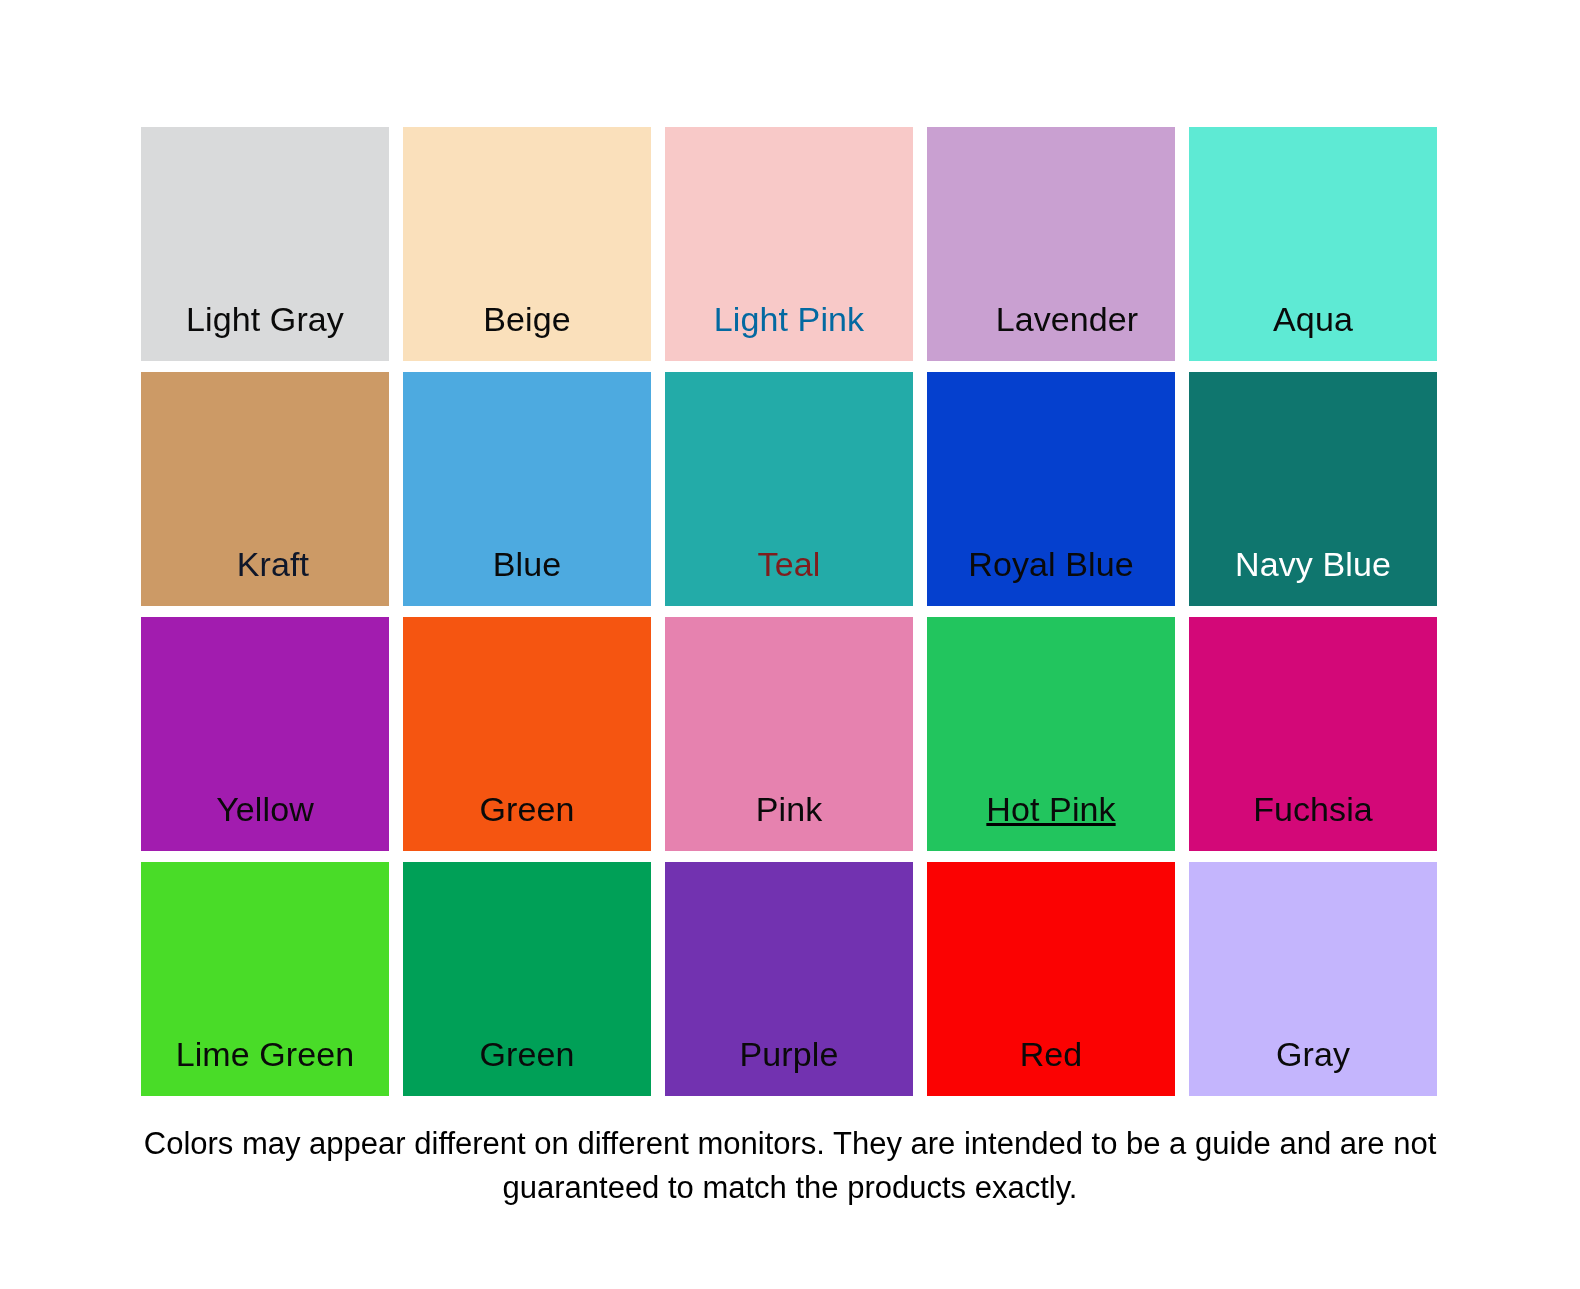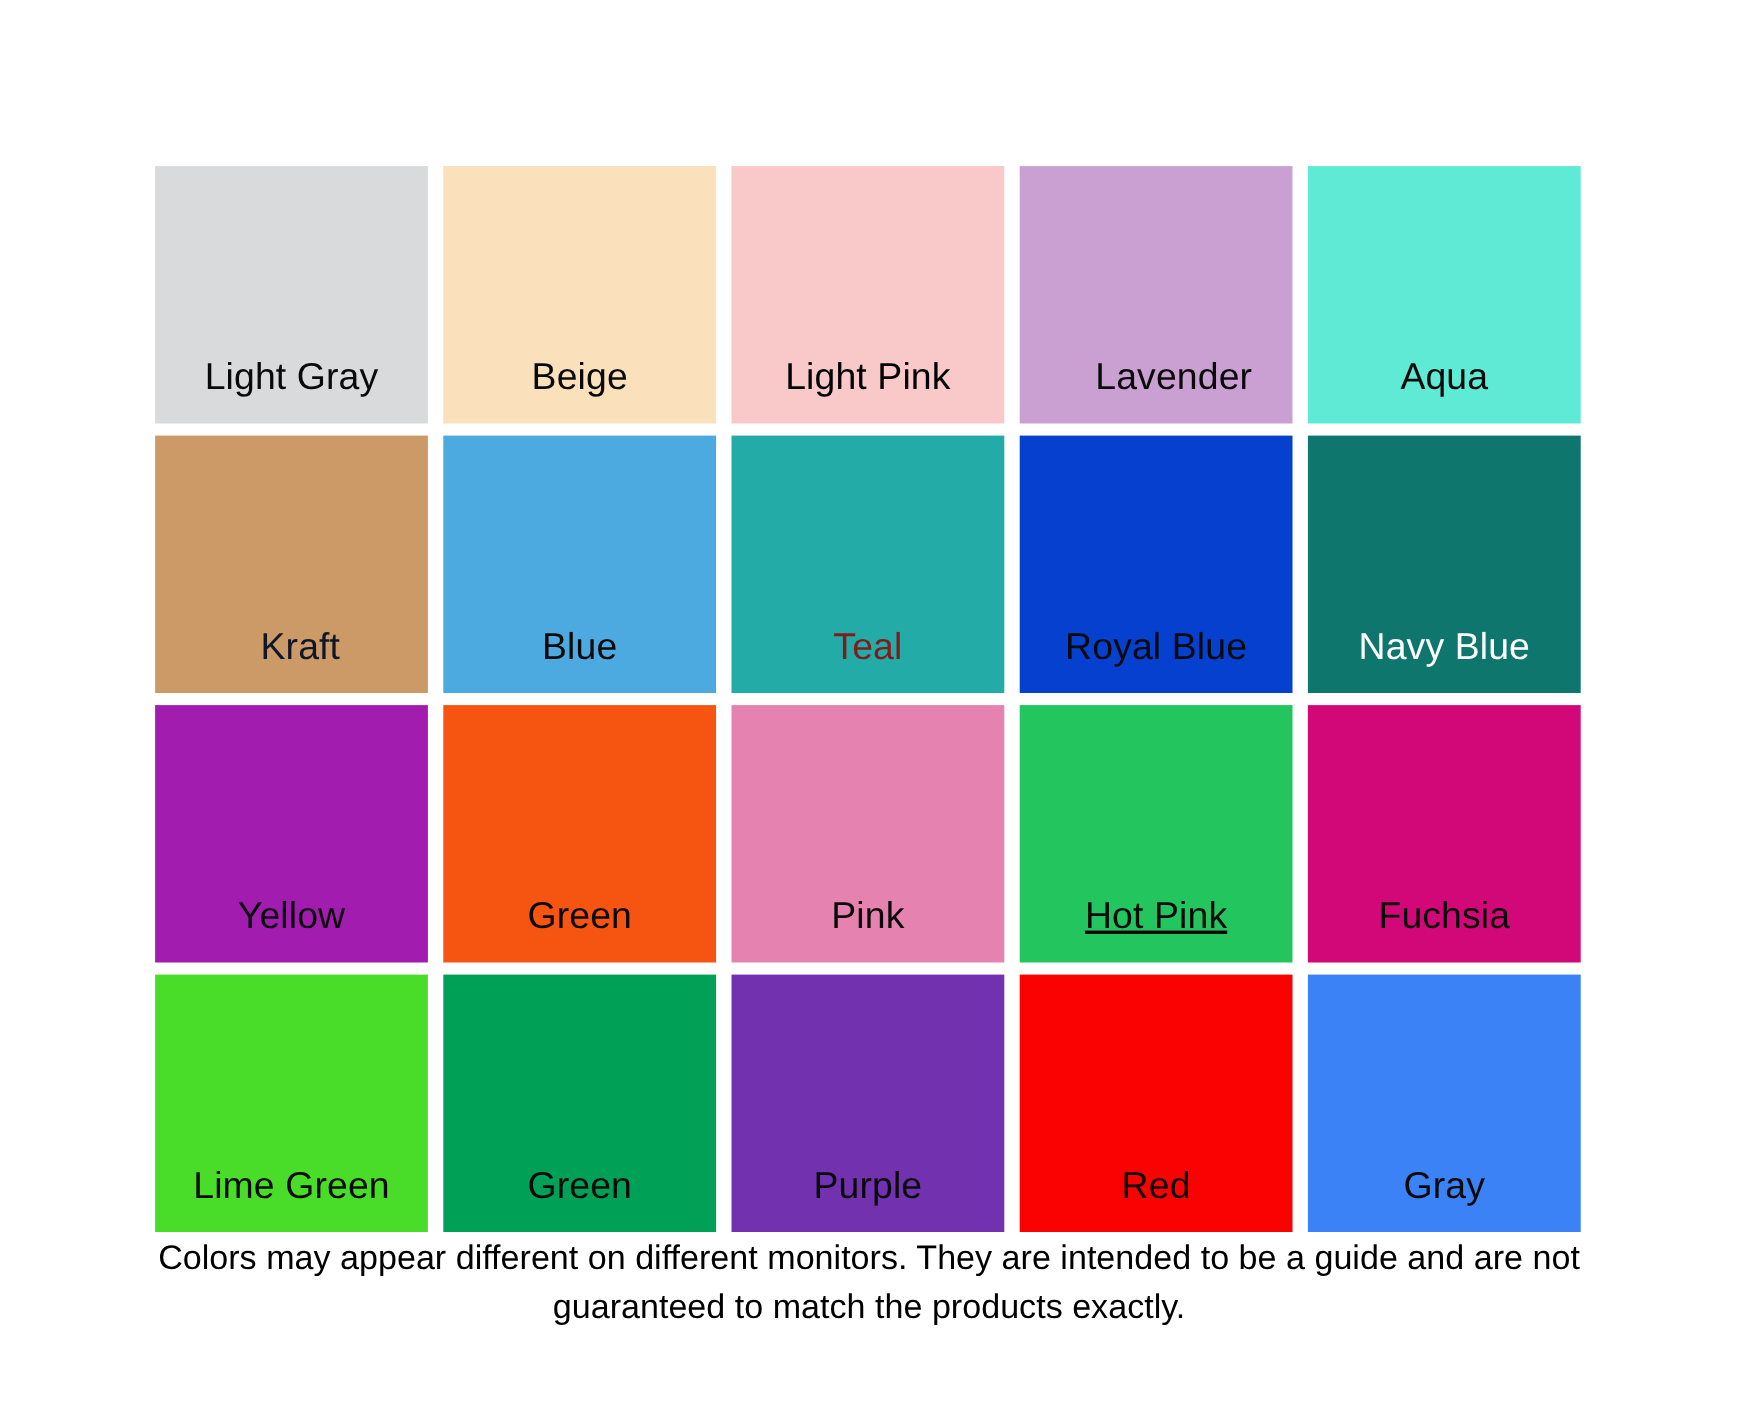--- a/index.html
+++ b/index.html
@@ -26,7 +26,7 @@
   #swatch-grid {
     position: absolute;
     left: 141px;
-    top: 151px;
+    top: 127px;
     width: 1348px;
     height: 970px;
     display: grid;

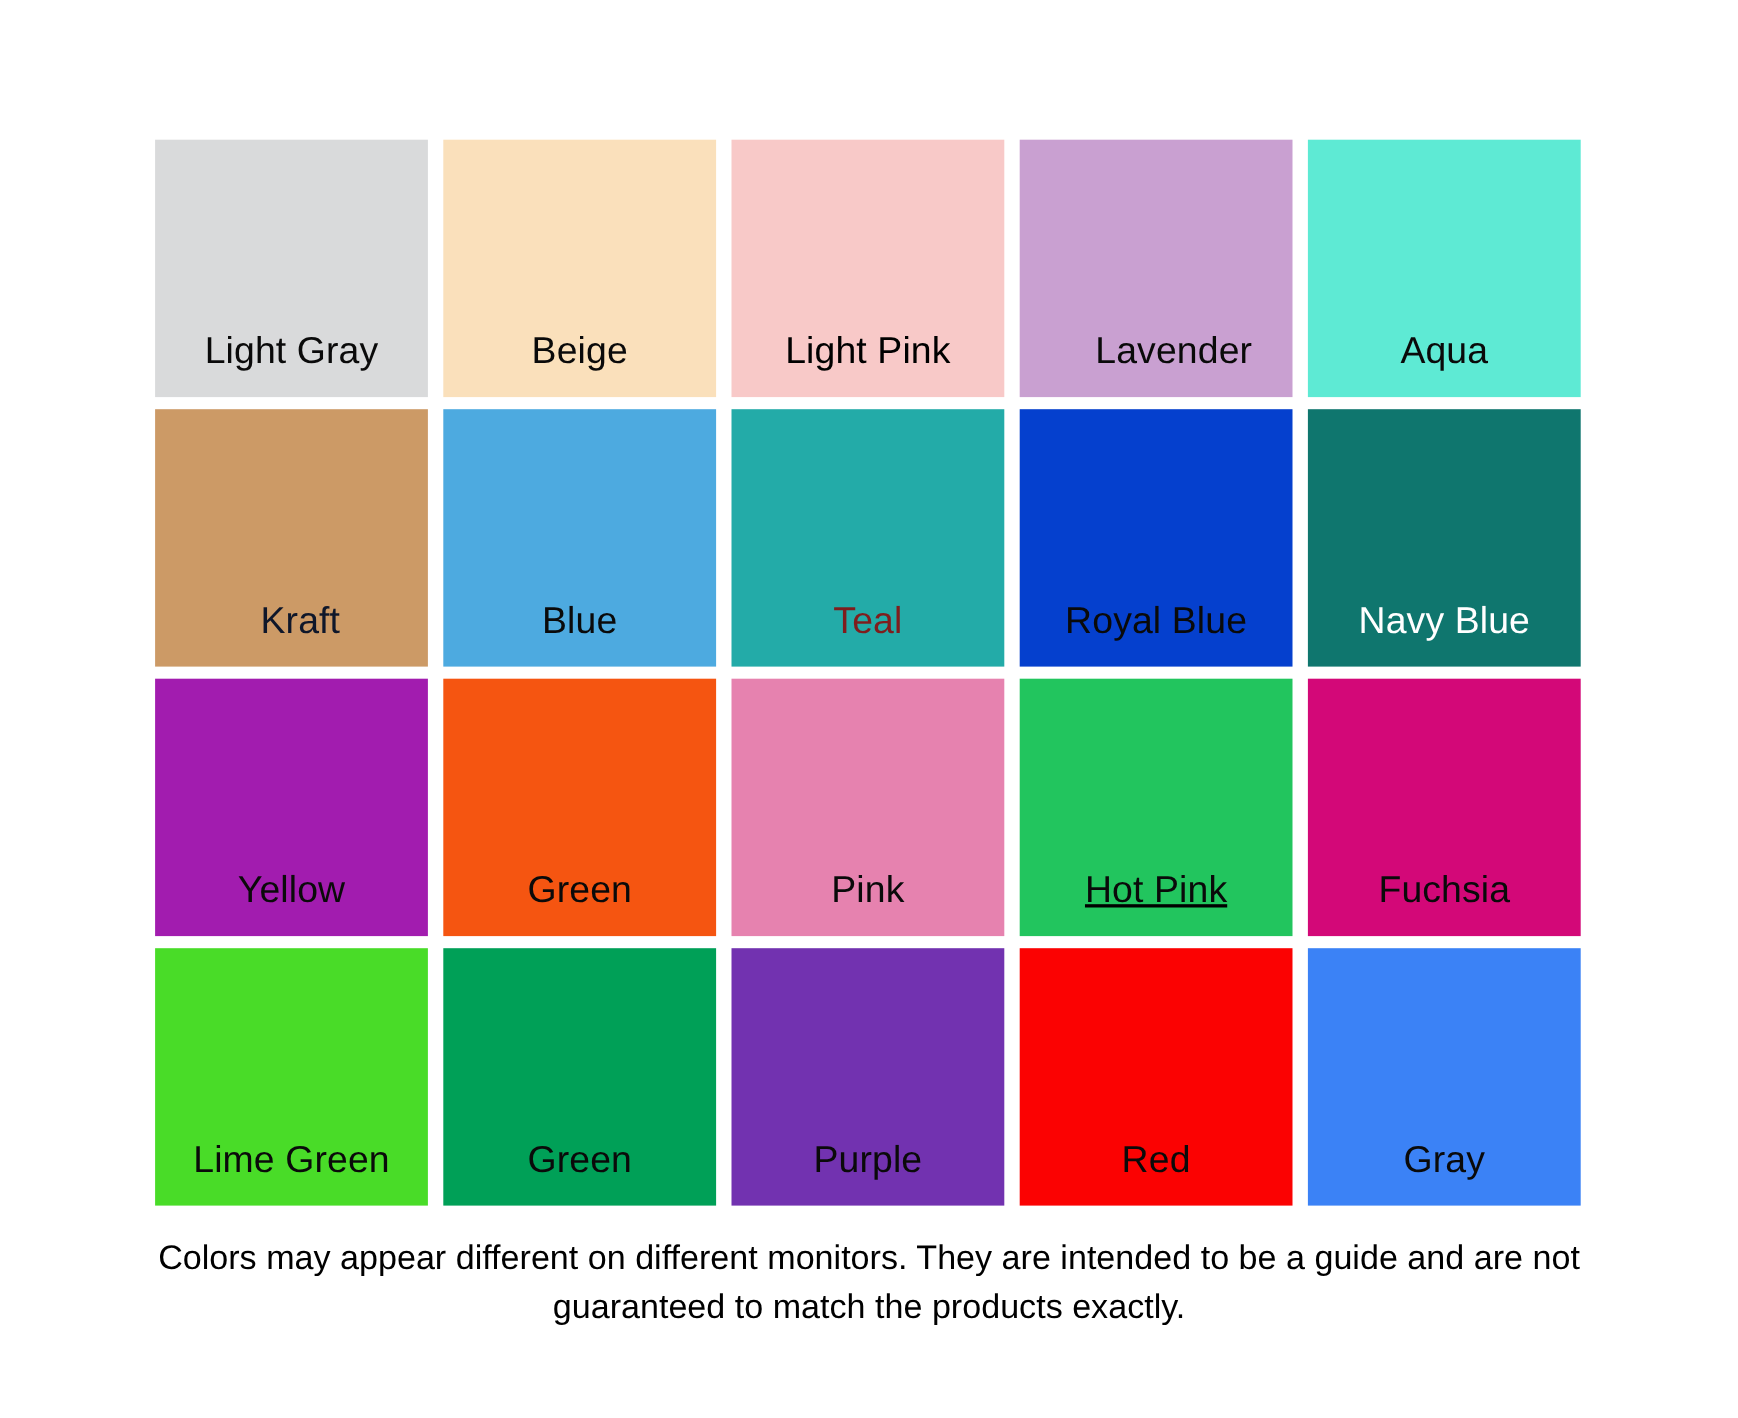--- a/index.html
+++ b/index.html
@@ -92,7 +92,7 @@
         <span class="swatch-label" style="color: rgb(10, 10, 10);">Beige</span>
       </div>
       <div class="swatch" style="background-color: rgb(248, 201, 200);">
-        <span class="swatch-label" style="color: #000000;">Light Pink</span>
+        <span class="swatch-label" style="color: #0369a1;">Light Pink</span>
       </div>
       <div class="swatch" style="background-color: rgb(201, 160, 209); padding-left: 32px;">
         <span class="swatch-label" style="color: rgb(10, 10, 10);">Lavender</span>

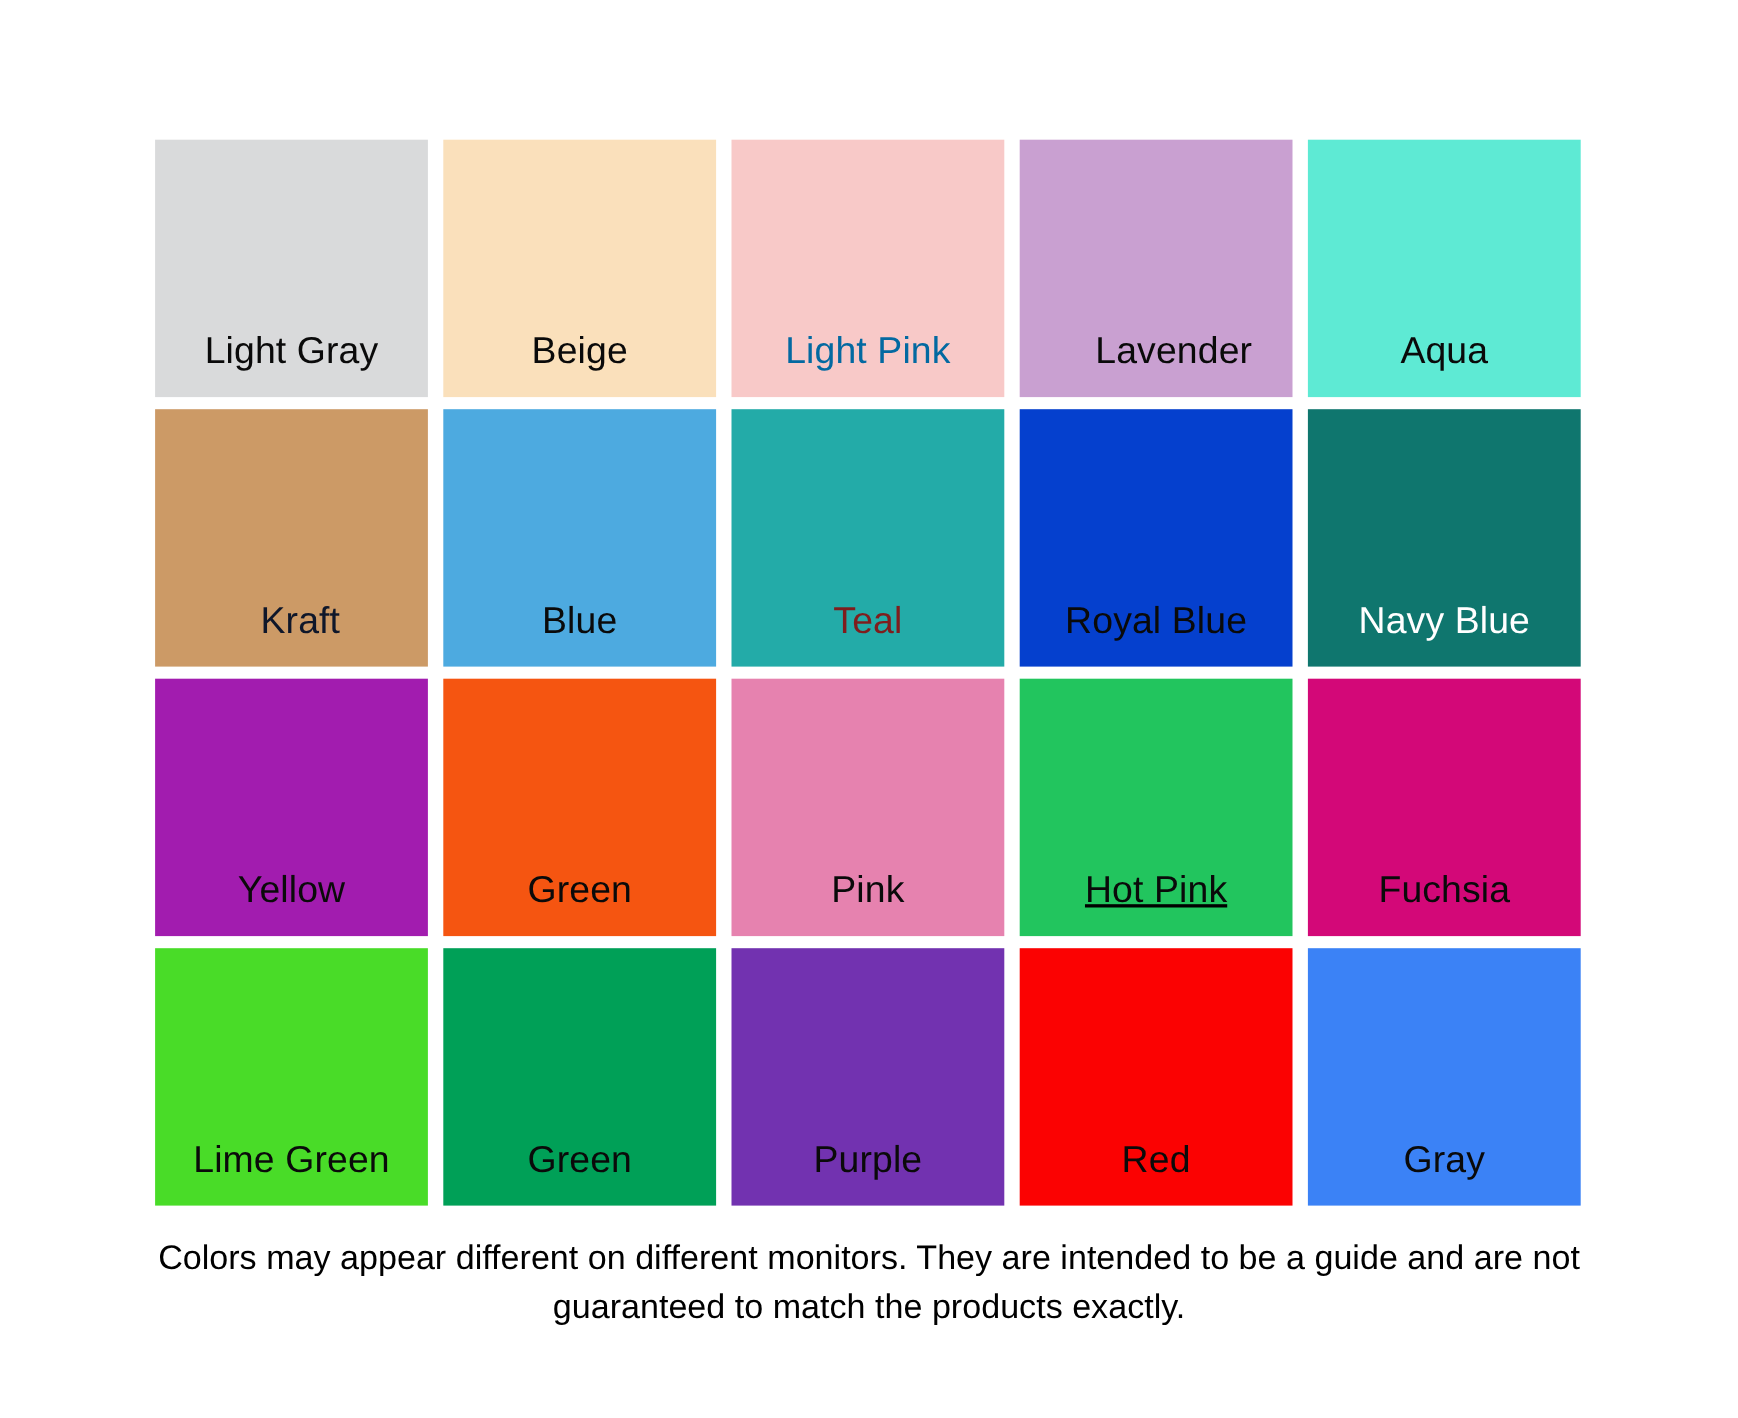--- a/index.html
+++ b/index.html
@@ -142,7 +142,7 @@
       <div class="swatch" style="background-color: rgb(251, 2, 2);">
         <span class="swatch-label" style="color: rgb(10, 10, 10);">Red</span>
       </div>
-      <div class="swatch" style="background-color: #3b82f6;">
+      <div class="swatch" style="background-color: #c4b5fd;">
         <span class="swatch-label" style="color: rgb(10, 10, 10);">Gray</span>
       </div>
     </div>

